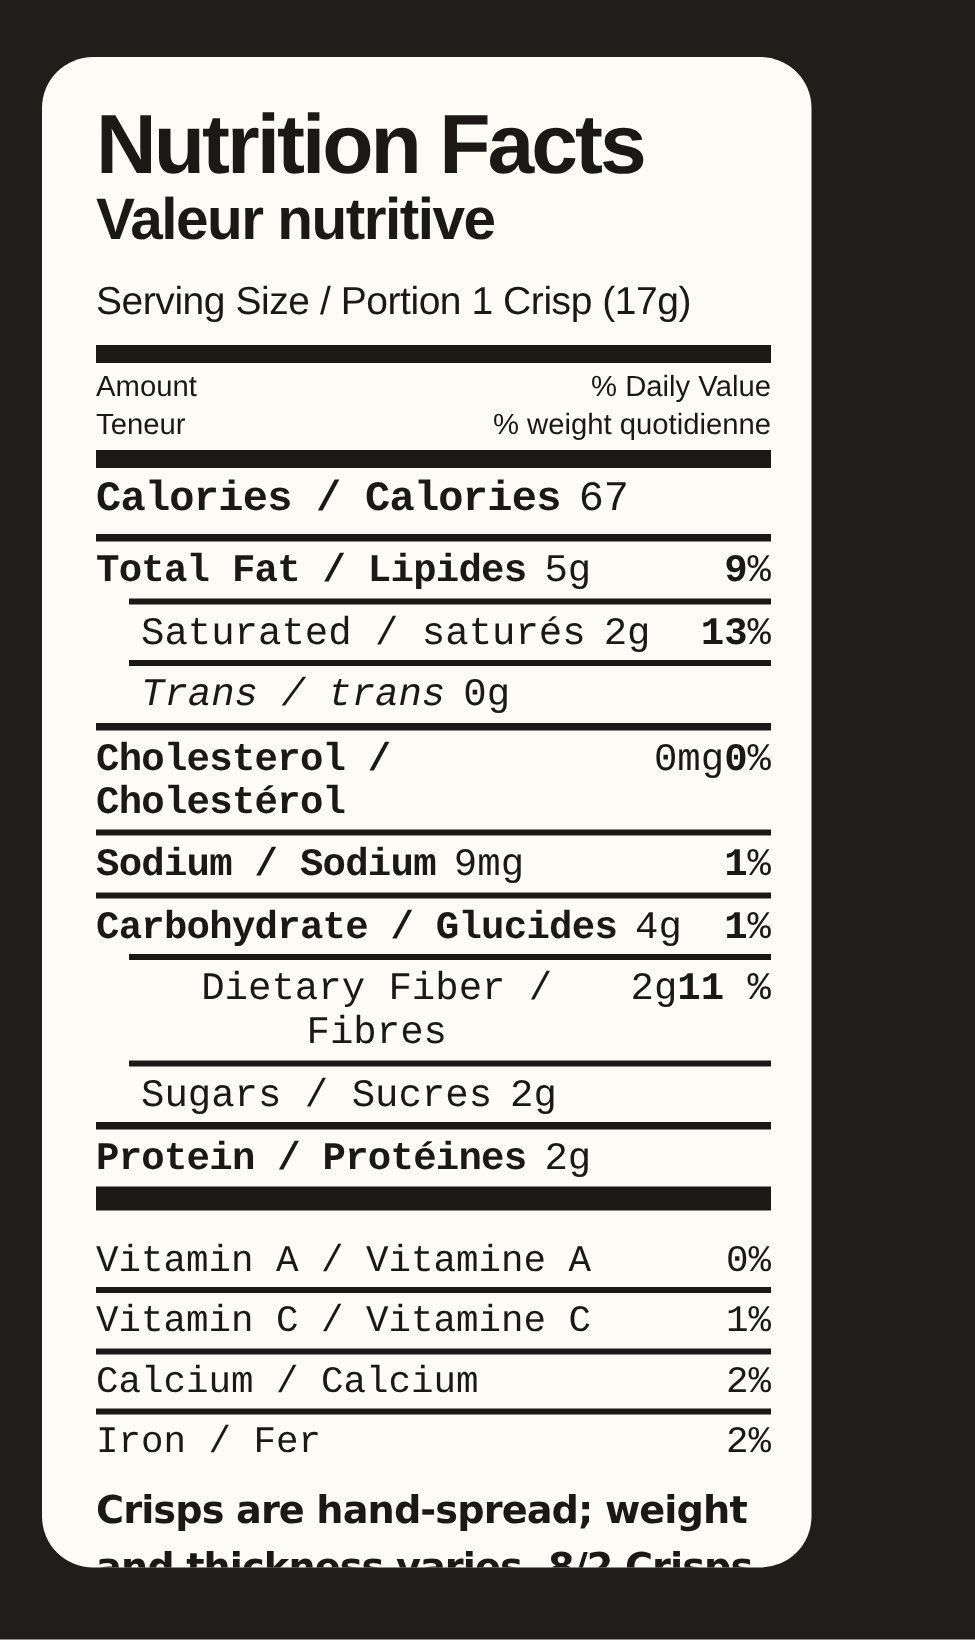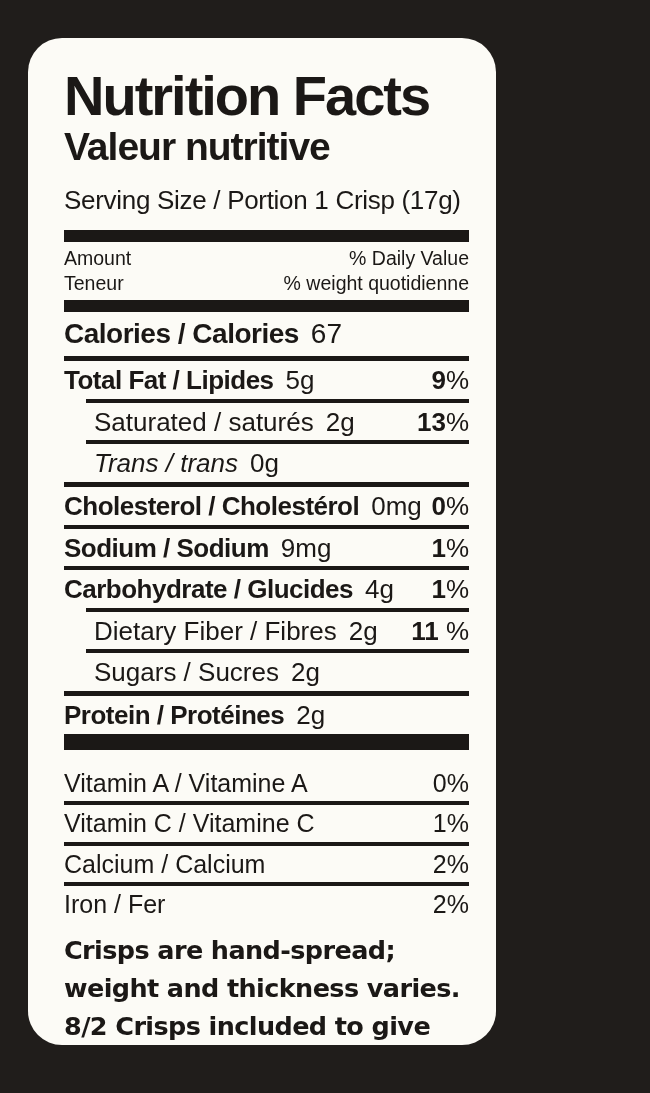--- a/index.html
+++ b/index.html
@@ -14,7 +14,7 @@
   .label-card {
     position: absolute;
     left: 28px; top: 38px;
-    width: 468px; height: 1007px;
+    width: 513px; height: 1007px;
     background: #fcfbf6;
     border-radius: 34px;
     padding: 30px 27px 0 36px;

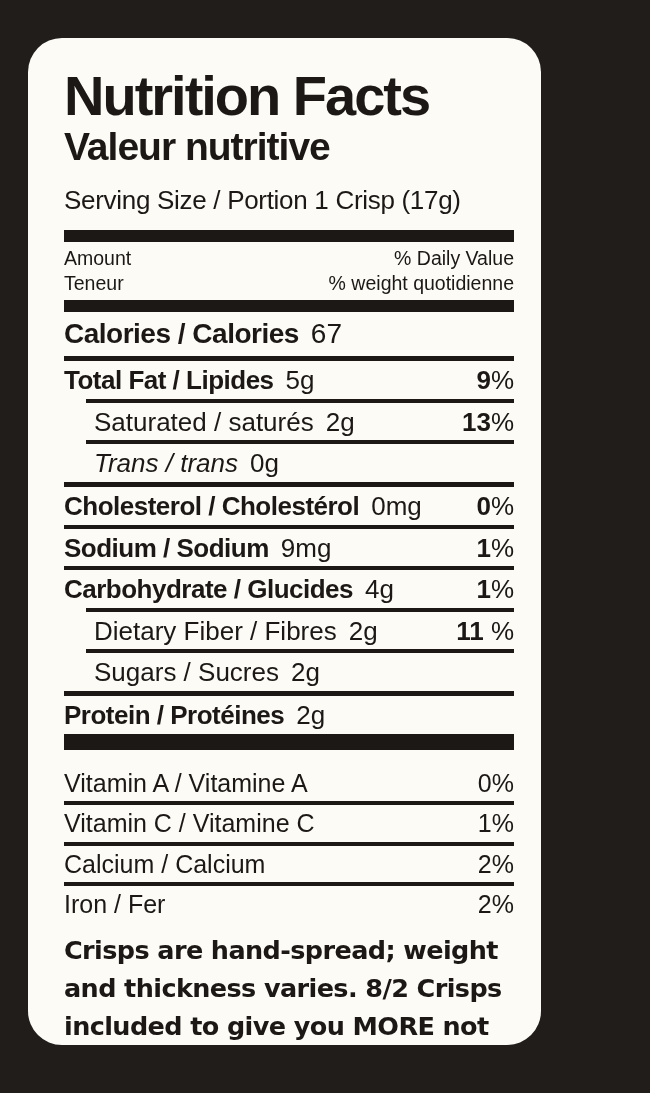--- a/index.html
+++ b/index.html
@@ -59,6 +59,7 @@
     font-size: 26px;
     line-height: 1.1;
     padding: 5px 0 4px;
+    font-family: Liberation Mono, monospace;
   }
   .row .lbl { font-weight: bold; letter-spacing: -0.5px; }
   .row.sub { padding-left: 30px; }

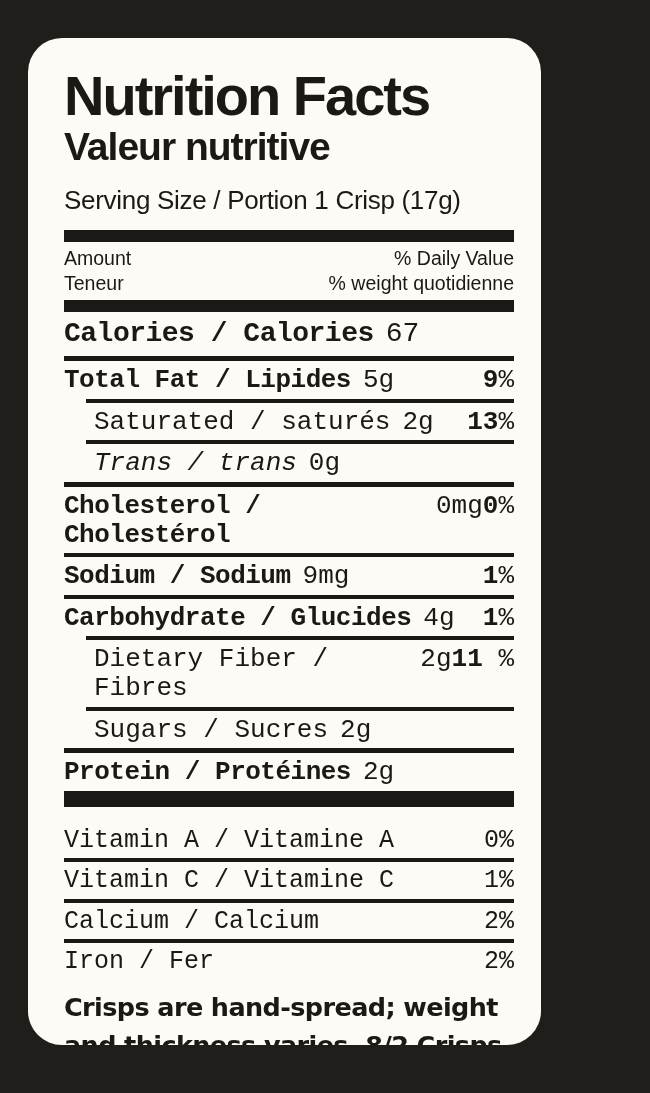--- a/index.html
+++ b/index.html
@@ -62,7 +62,7 @@
     font-family: Liberation Mono, monospace;
   }
   .row .lbl { font-weight: bold; letter-spacing: -0.5px; }
-  .row.sub { padding-left: 30px; }
+  .row.sub { padding-left: 30px; text-align: center; }
   .row.sub .lbl { font-weight: normal; letter-spacing: 0; }
   .row.italic .lbl { font-style: italic; }
   .row .amt { margin-left: 12px; font-weight: normal; }

